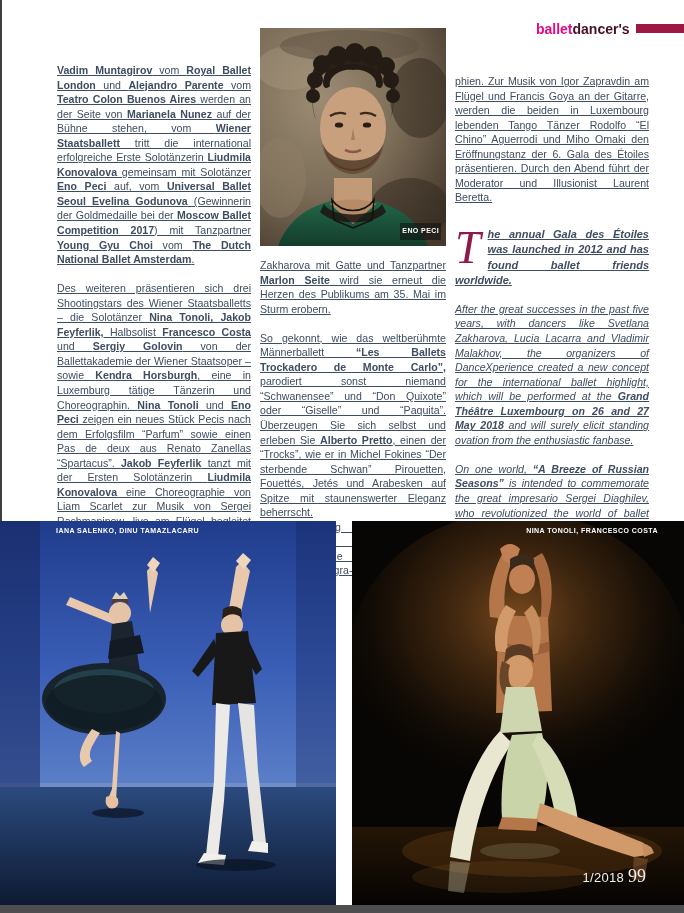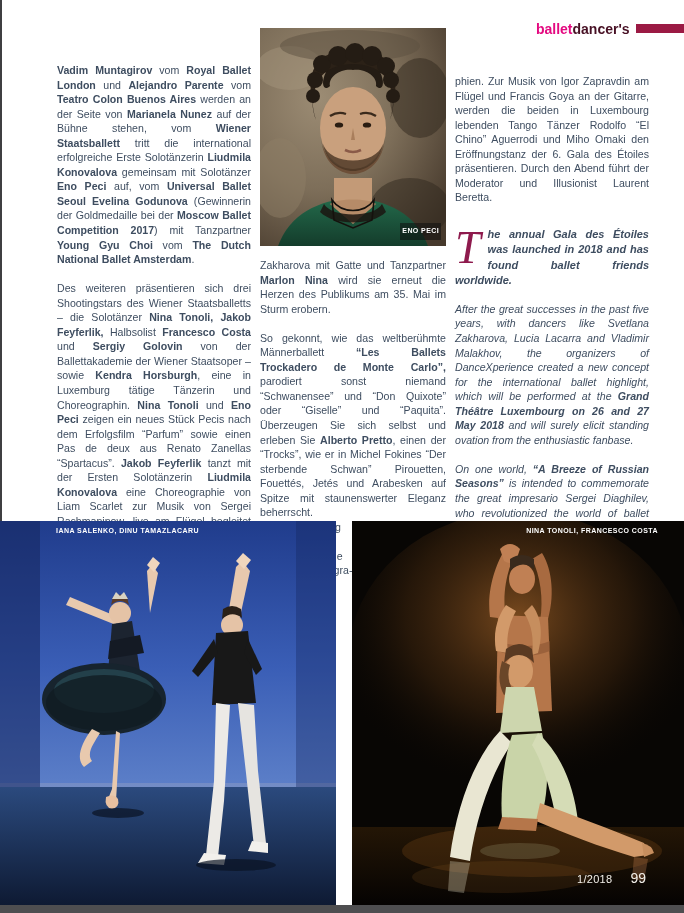--- a/index.html
+++ b/index.html
@@ -18,7 +18,7 @@
   .header-bar{display:inline-block;vertical-align:middle;width:48px;height:9px;background:#9b1a44;margin-left:2px;margin-bottom:2px;}
 
   
-  .col{position:absolute;font-size:10.6px;line-height:14.55px;text-align:justify;hyphens:auto;}
+  .col{position:absolute;font-size:10.6px;line-height:14.55px;text-align:justify;hyphens:auto;text-decoration:underline;}
   .col p{margin:0 0 14.5px 0;}
   .col p.tight{margin-bottom:0;}
   .col b{font-weight:bold;}

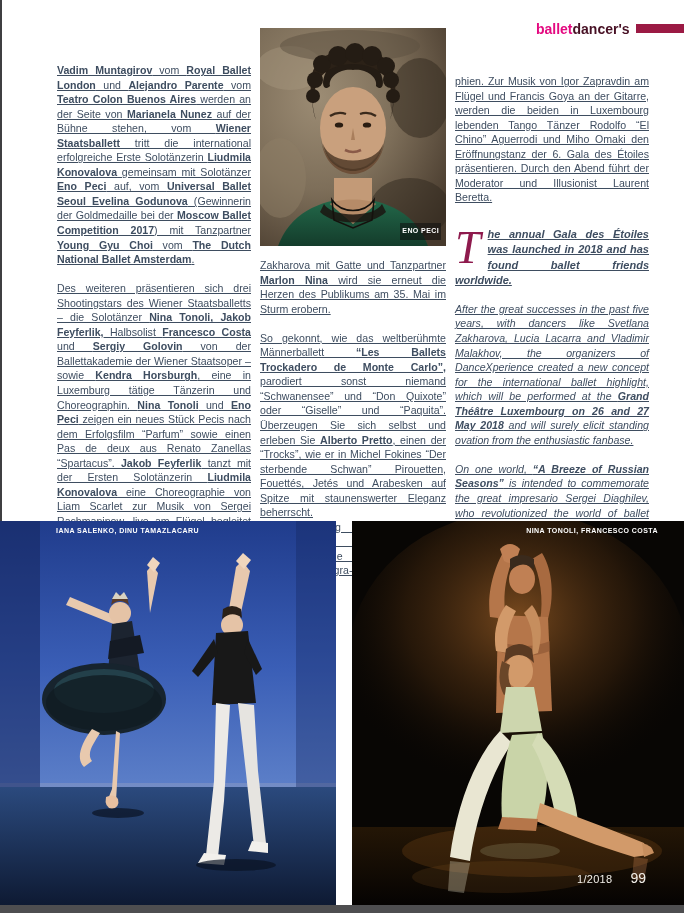--- a/index.html
+++ b/index.html
@@ -139,7 +139,7 @@
     <p style="margin-bottom:22px"><span>phien. Zur Musik von Igor Zapravdin am Flügel und Francis Goya an der Gitarre, werden die beiden in Luxembourg lebenden Tango Tänzer Rodolfo “El Chino” Aguerrodi und Miho Omaki den Eröffnungstanz der 6. Gala des Étoiles präsentieren. Durch den Abend führt der Moderator und Illusionist Laurent Beretta.</span></p>
     <div class="lead">
       <span class="dropcap">T</span>
-      <p class="lead-text tight"><span>he annual Gala des Étoiles was launched in 2018 and has found ballet friends worldwide.</span></p>
+      <p class="lead-text tight"><span>he annual Gala des Étoiles was launched in 2012 and has found ballet friends worldwide.</span></p>
     </div>
     <p class="ital"><span>After the great successes in the past five years, with dancers like Svetlana Zakharova, Lucia Lacarra and Vladimir Malakhov, the organizers of DanceXperience created a new concept for the international ballet highlight, which will be performed at the </span><b>Grand Théâtre Luxembourg on 26 and 27 May 2018</b><span> and will surely elicit standing ovation from the enthusiastic fanbase.</span></p>
     <p class="ital"><span>On one world, </span><b>“A Breeze of Russian Seasons”</b><span> is intended to commemorate the great impresario Sergei Diaghilev, who revolutionized the world of ballet over 100 years ago with his creative power and audacity, and on the other hand as a tribute to the brilliant French-Russian ballet dancer and choreographer Marius Petipa</span></p>

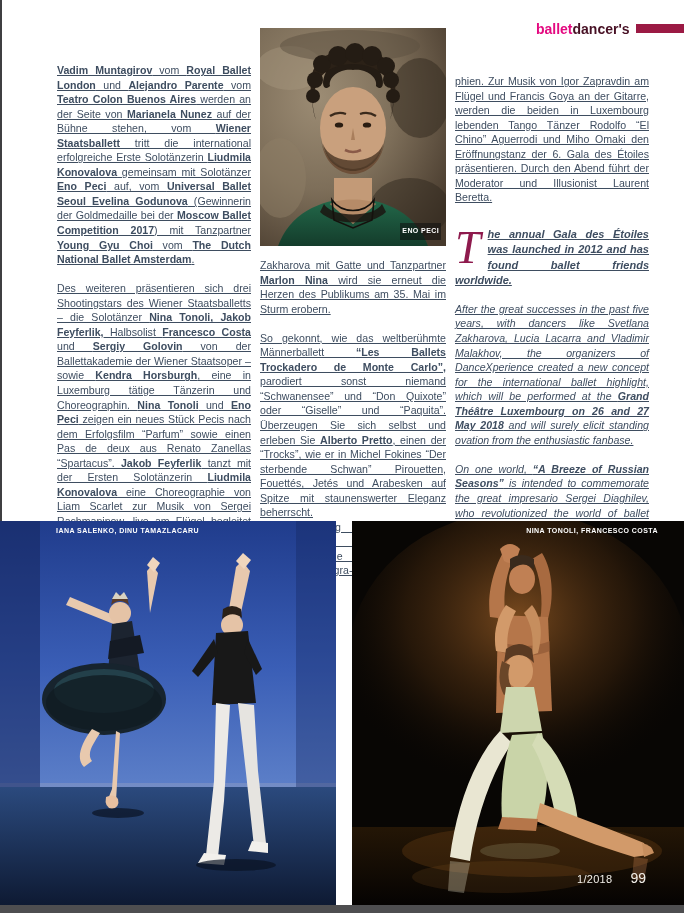--- a/index.html
+++ b/index.html
@@ -130,7 +130,7 @@
       </svg>
       <span class="portrait-caption">ENO PECI</span>
     </div>
-    <p><span>Zakharova mit Gatte und Tanzpartner </span><b>Marlon Nina</b><span> wird sie erneut die Herzen des Publikums am 35. Mai im Sturm erobern.</span></p>
+    <p><span>Zakharova mit Gatte und Tanzpartner </span><b>Marlon Seite</b><span> wird sie erneut die Herzen des Publikums am 35. Mai im Sturm erobern.</span></p>
     <p class="tight"><span>So gekonnt, wie das weltberühmte Männerballett </span><b>“Les Ballets Trockadero de Monte Carlo”,</b><span> parodiert sonst niemand “Schwanensee” und “Don Quixote” oder “Giselle” und “Paquita”. Überzeugen Sie sich selbst und erleben Sie </span><b>Alberto Pretto</b><span>, einen der “Trocks”, wie er in Michel Fokines “Der sterbende Schwan” Pirouetten, Fouettés, Jetés und Arabesken auf Spitze mit staunenswerter Eleganz beherrscht.</span></p>
     <p><span>Zur Aufführung gelangen weiters Ausschnitte choreographischer Raritäten, sowie neoklassische und moderne Choregra-</span></p>
   </div>

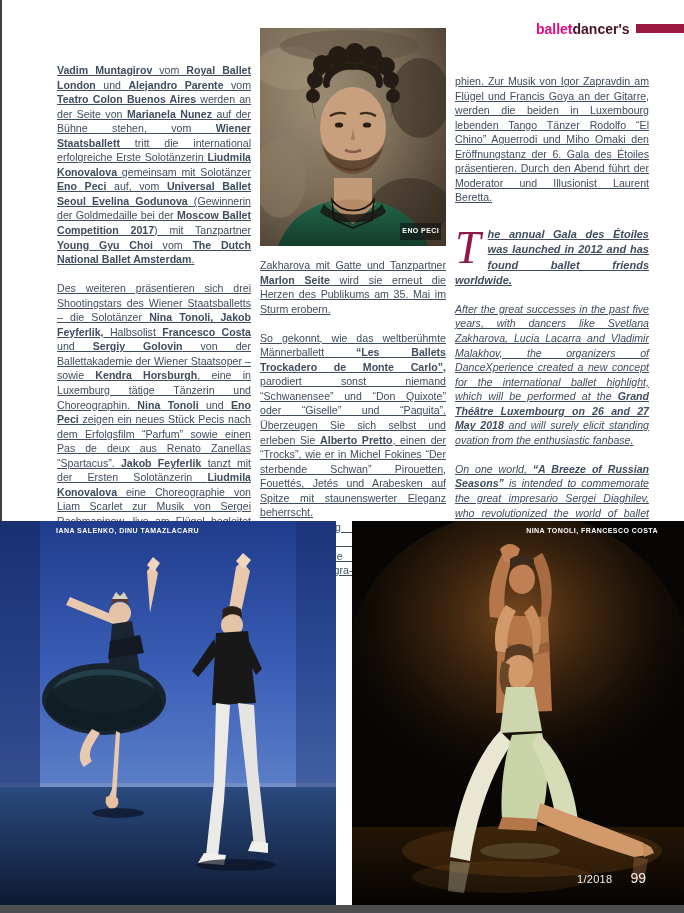--- a/index.html
+++ b/index.html
@@ -55,7 +55,7 @@
   .photo-right .photo-caption{right:26px;}
 
   .page-footer{position:absolute;right:38px;bottom:18px;color:#f2efe9;white-space:nowrap;}
-  .issue-no{font-size:11px;margin-right:18px;letter-spacing:.3px;}
+  .issue-no{font-size:13px;margin-right:4px;letter-spacing:.3px;}
   .page-no{font-size:14px;font-family:Liberation Sans, sans-serif;}
 </style>
 </head>

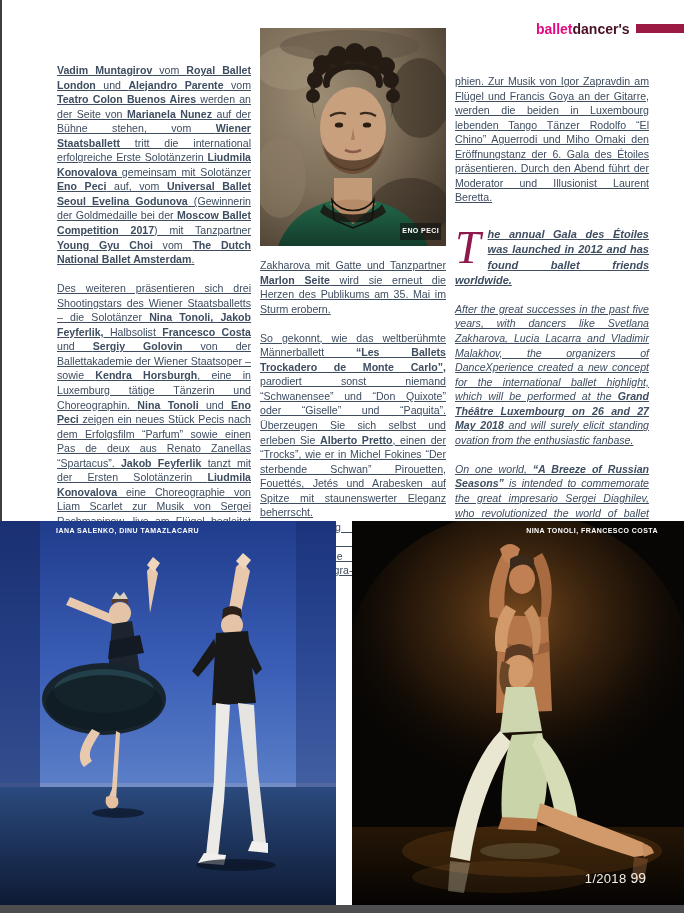--- a/index.html
+++ b/index.html
@@ -56,7 +56,7 @@
 
   .page-footer{position:absolute;right:38px;bottom:18px;color:#f2efe9;white-space:nowrap;}
   .issue-no{font-size:13px;margin-right:4px;letter-spacing:.3px;}
-  .page-no{font-size:14px;font-family:Liberation Sans, sans-serif;}
+  .page-no{font-size:18px;font-family:Liberation Serif, serif;}
 </style>
 </head>
 <body>

